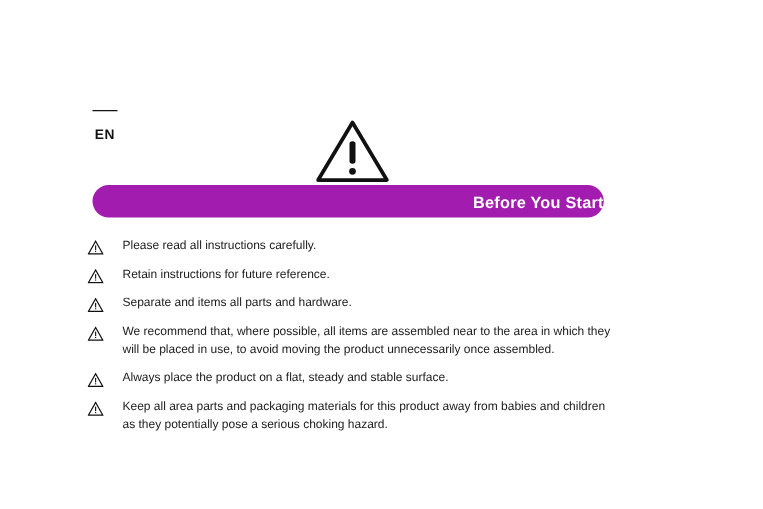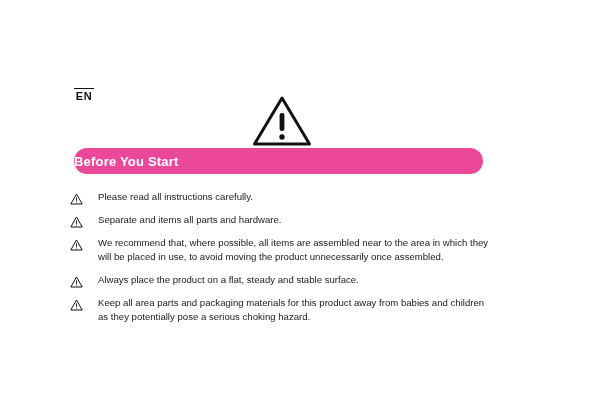--- a/index.html
+++ b/index.html
@@ -32,7 +32,7 @@
     font-weight: bold;
     letter-spacing: 0.5px;
     color: #111;
-    padding-top: 1px;
+    padding-top: 13px;
     border-top: 1.6px solid #111;
     width: 20px;
     text-align: center;

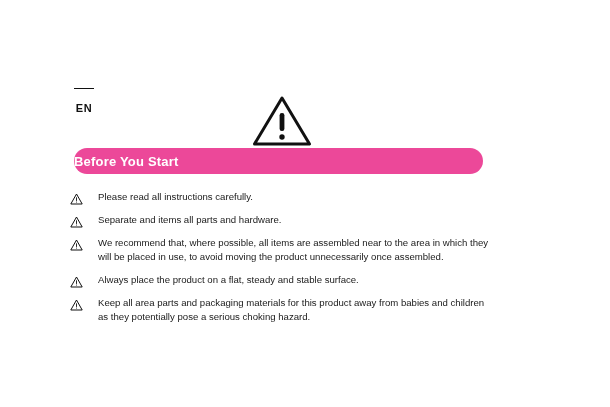--- a/index.html
+++ b/index.html
@@ -55,11 +55,11 @@
     top: 148px;
     width: 409px;
     height: 26px;
-    background: #ec4899;
+    background: #a21caf;
     border-radius: 13px;
     display: flex;
     align-items: center;
-    justify-content: flex-start;
+    justify-content: flex-end;
   }
   .banner-text {
     color: #ffffff;

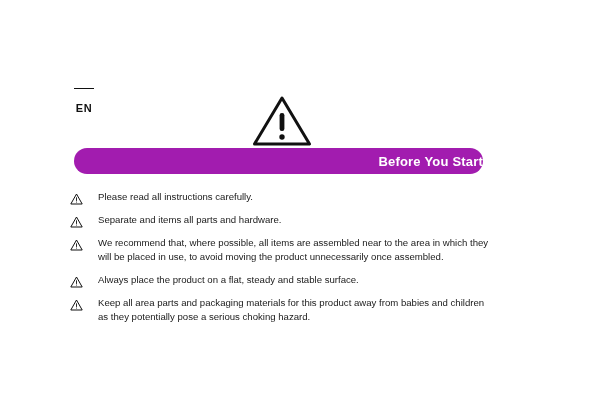--- a/index.html
+++ b/index.html
@@ -126,6 +126,16 @@
       <span class="txt">Please read all instructions carefully.</span>
     </div>
 
+    <div class="list-item">
+      <span class="tri">
+        <svg viewBox="0 0 13 12" width="13" height="12" aria-hidden="true">
+          <path d="M6.5 1 L12.2 11 L0.8 11 Z" fill="none" stroke="#111111" stroke-width="1"></path>
+          <rect x="6.05" y="4.3" width="0.9" height="3.6" fill="#111111"></rect>
+          <rect x="6.05" y="8.6" width="0.9" height="0.9" fill="#111111"></rect>
+        </svg>
+      </span>
+      <span class="txt">Retain instructions for future reference.</span>
+    </div>
 
     <div class="list-item">
       <span class="tri">

